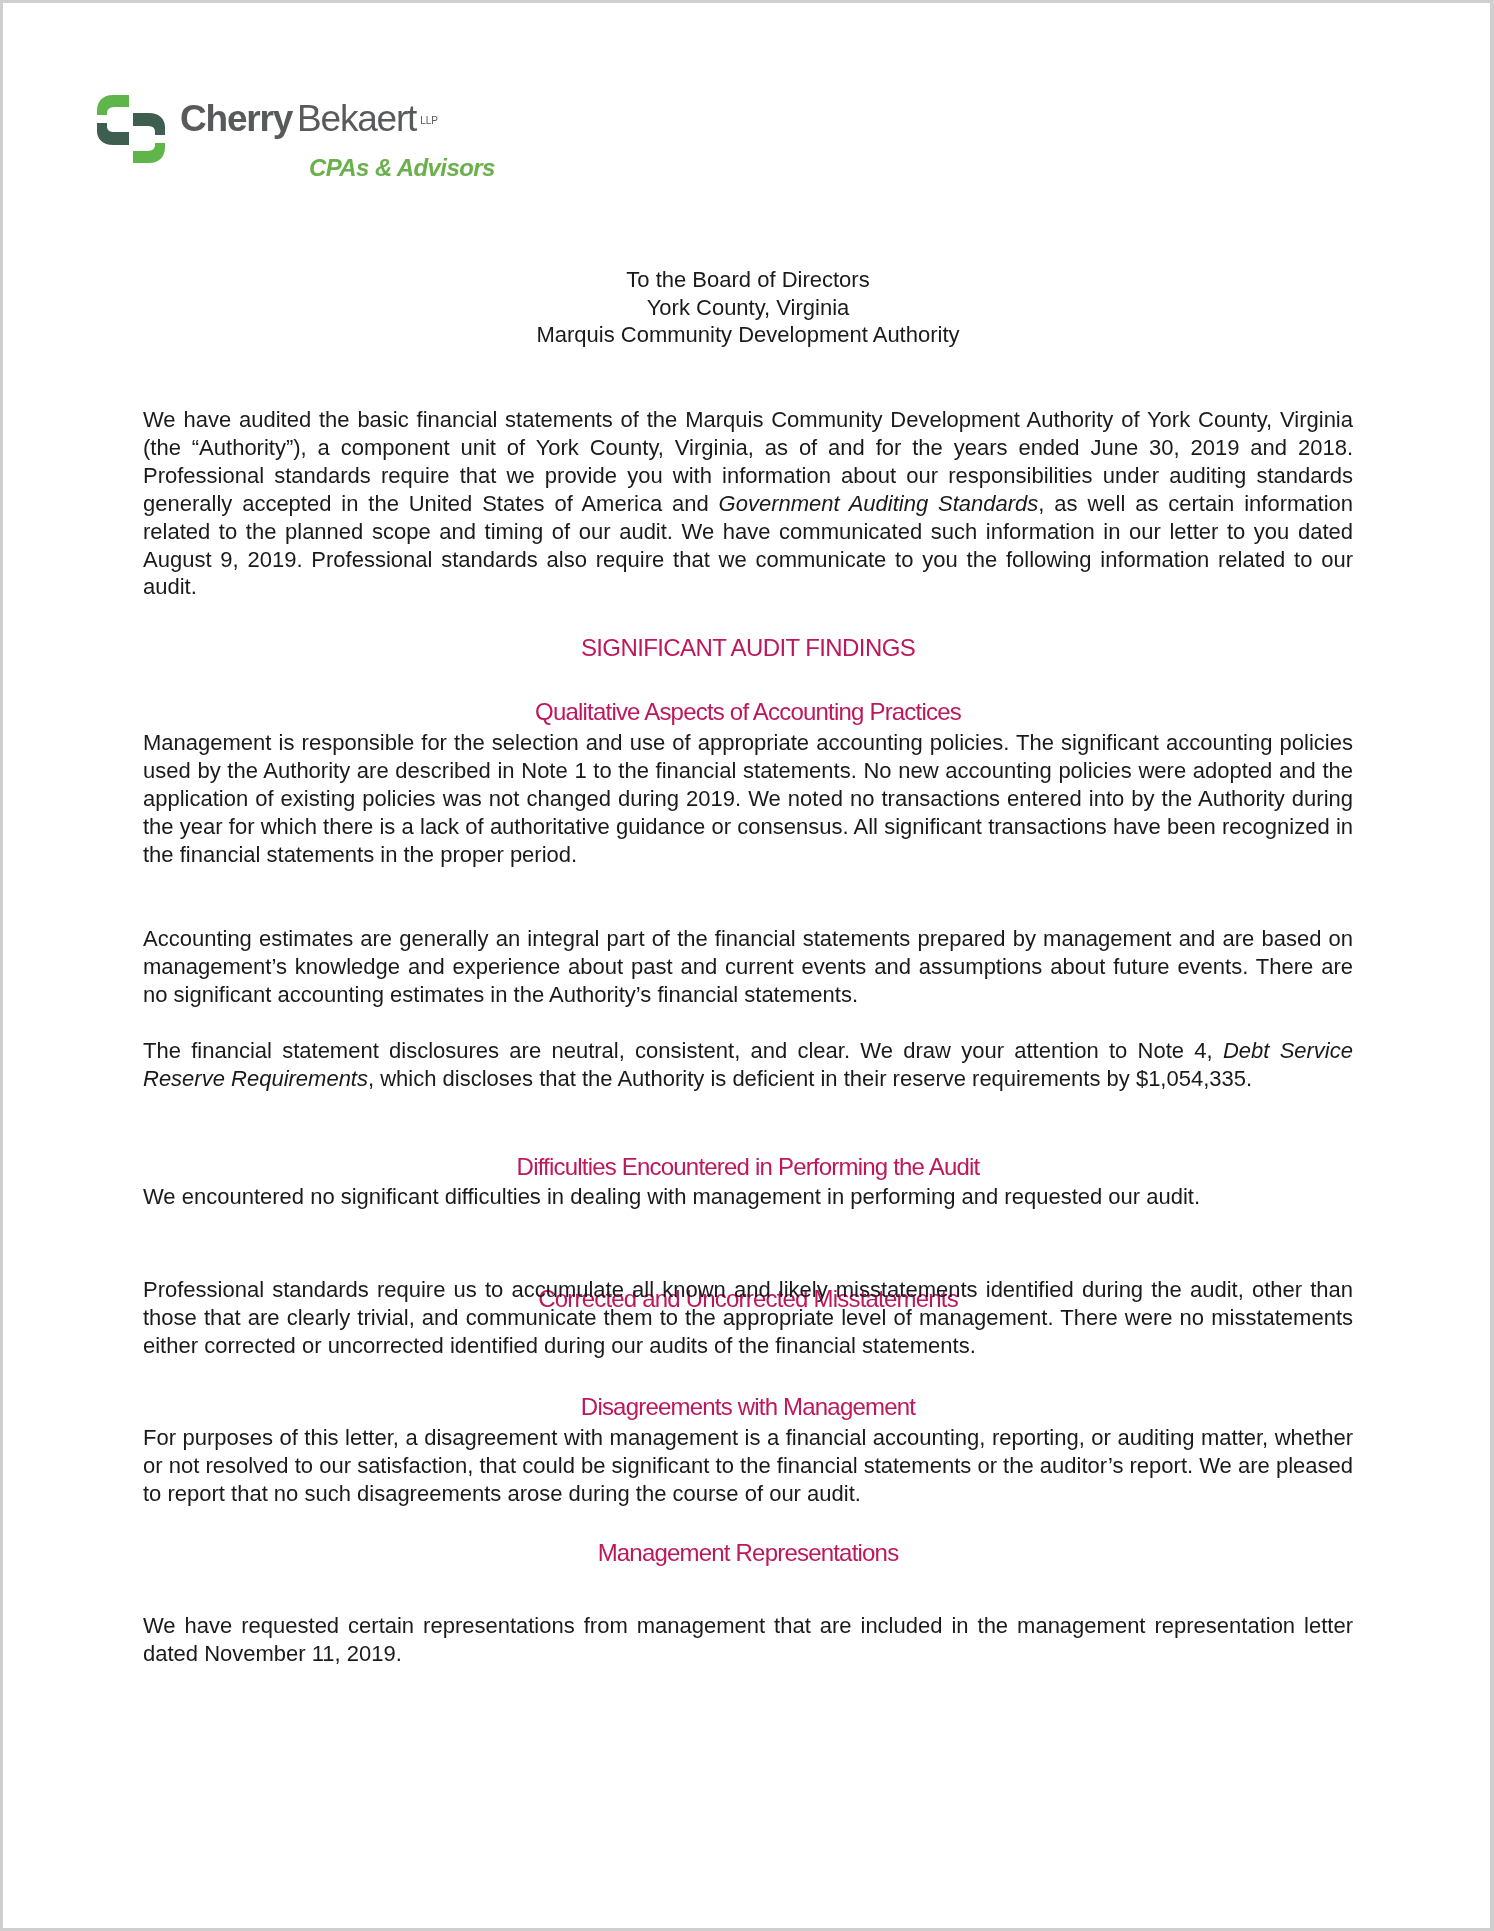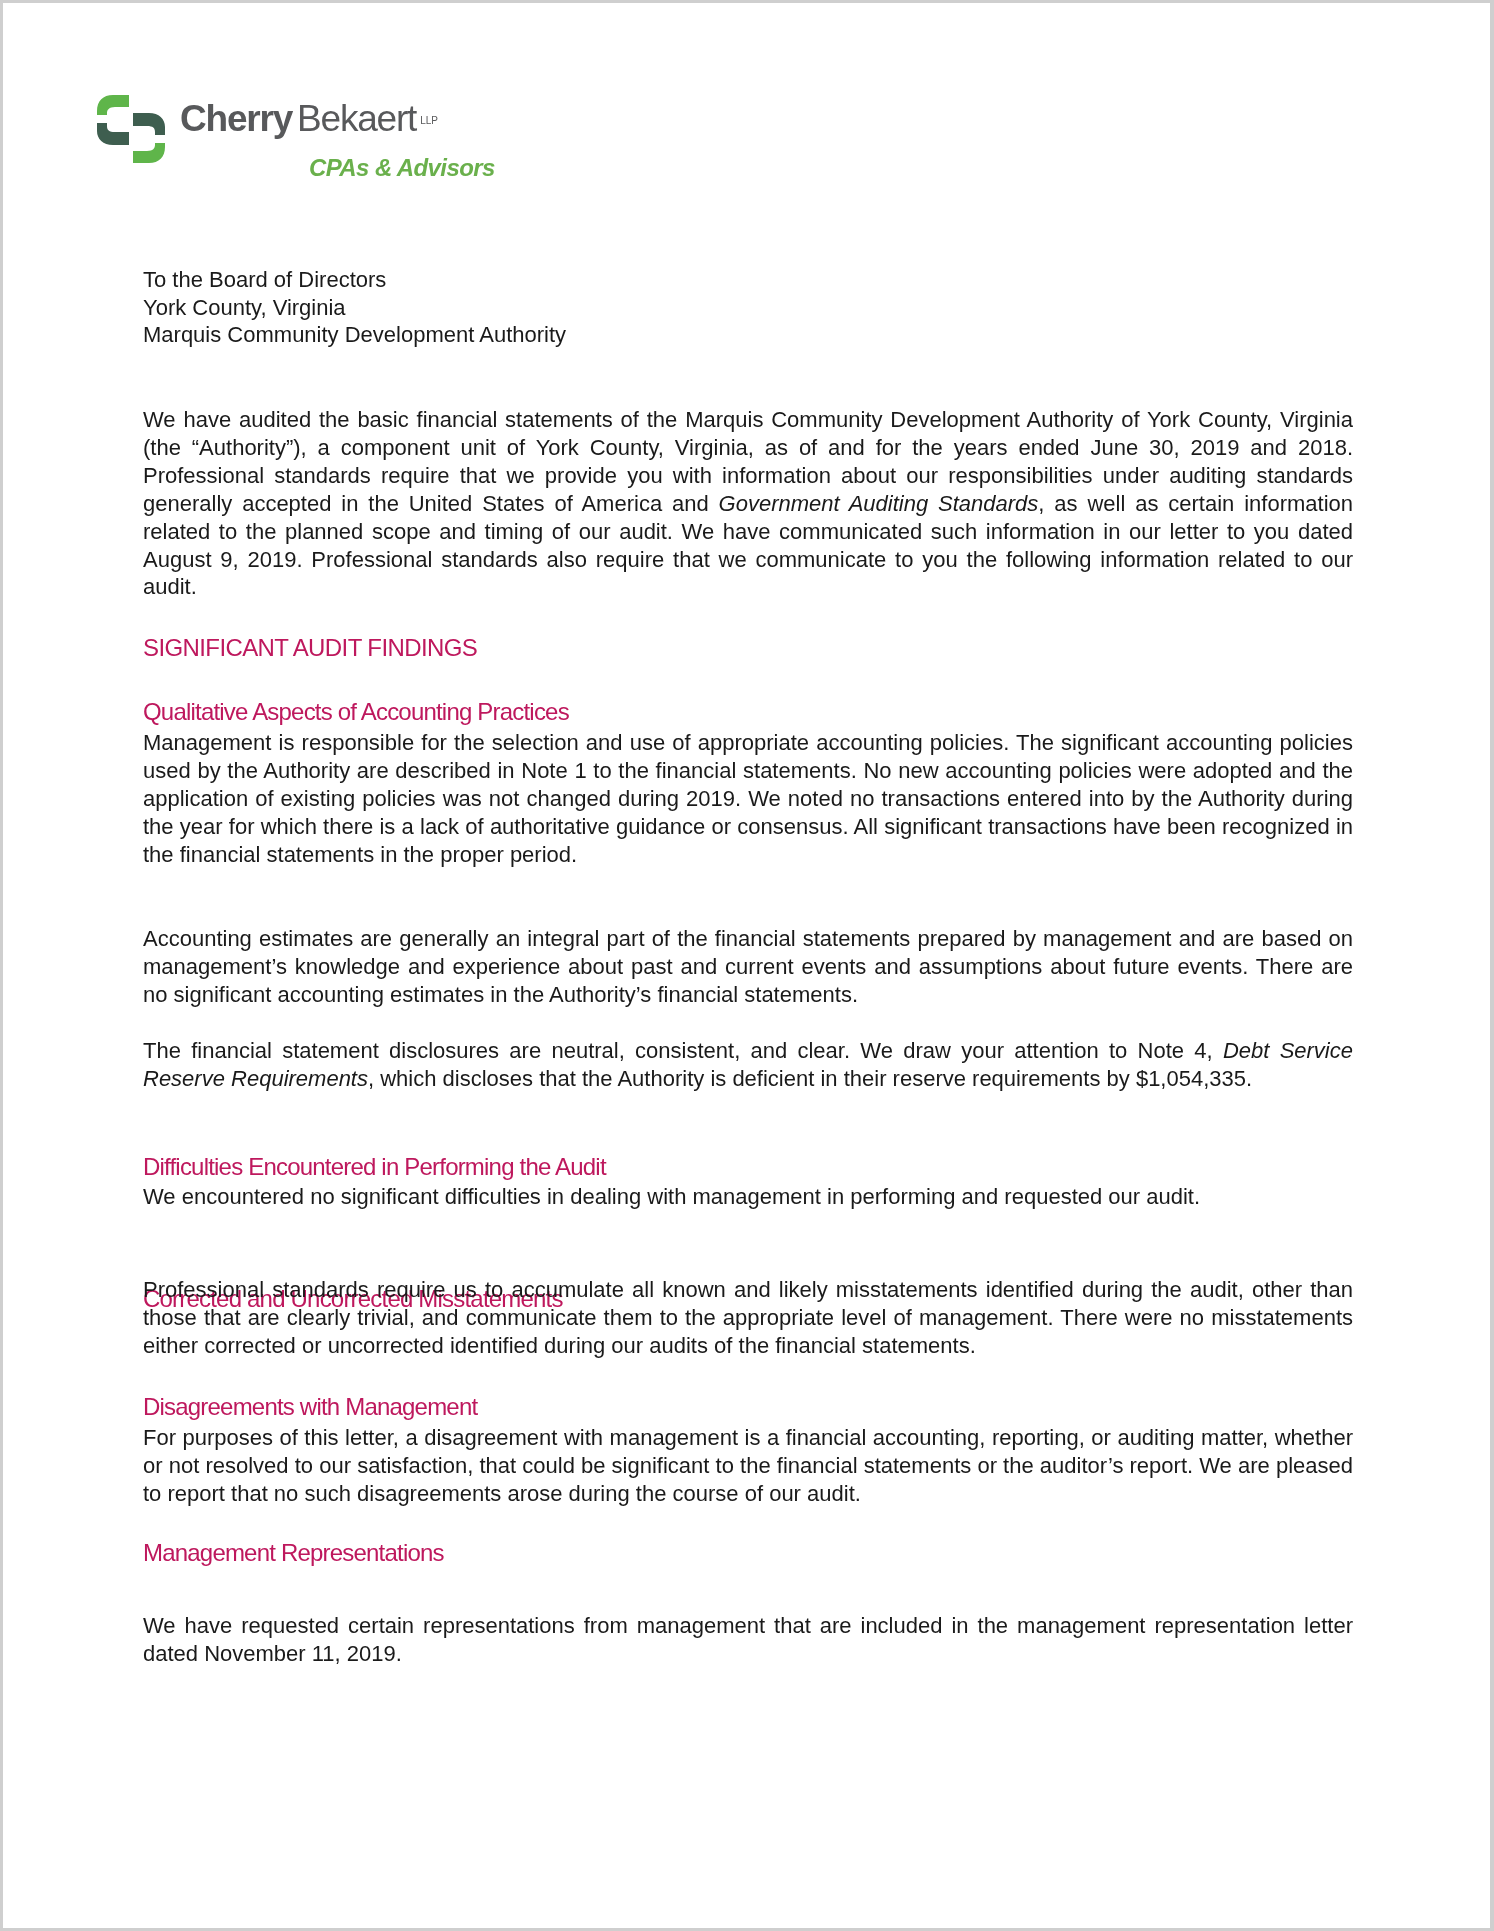--- a/index.html
+++ b/index.html
@@ -82,6 +82,7 @@
     position: absolute;
     left: 0;
     width: 1210px;
+    text-align: center;
   }
   .addr-line {
     font-size: 22px;

